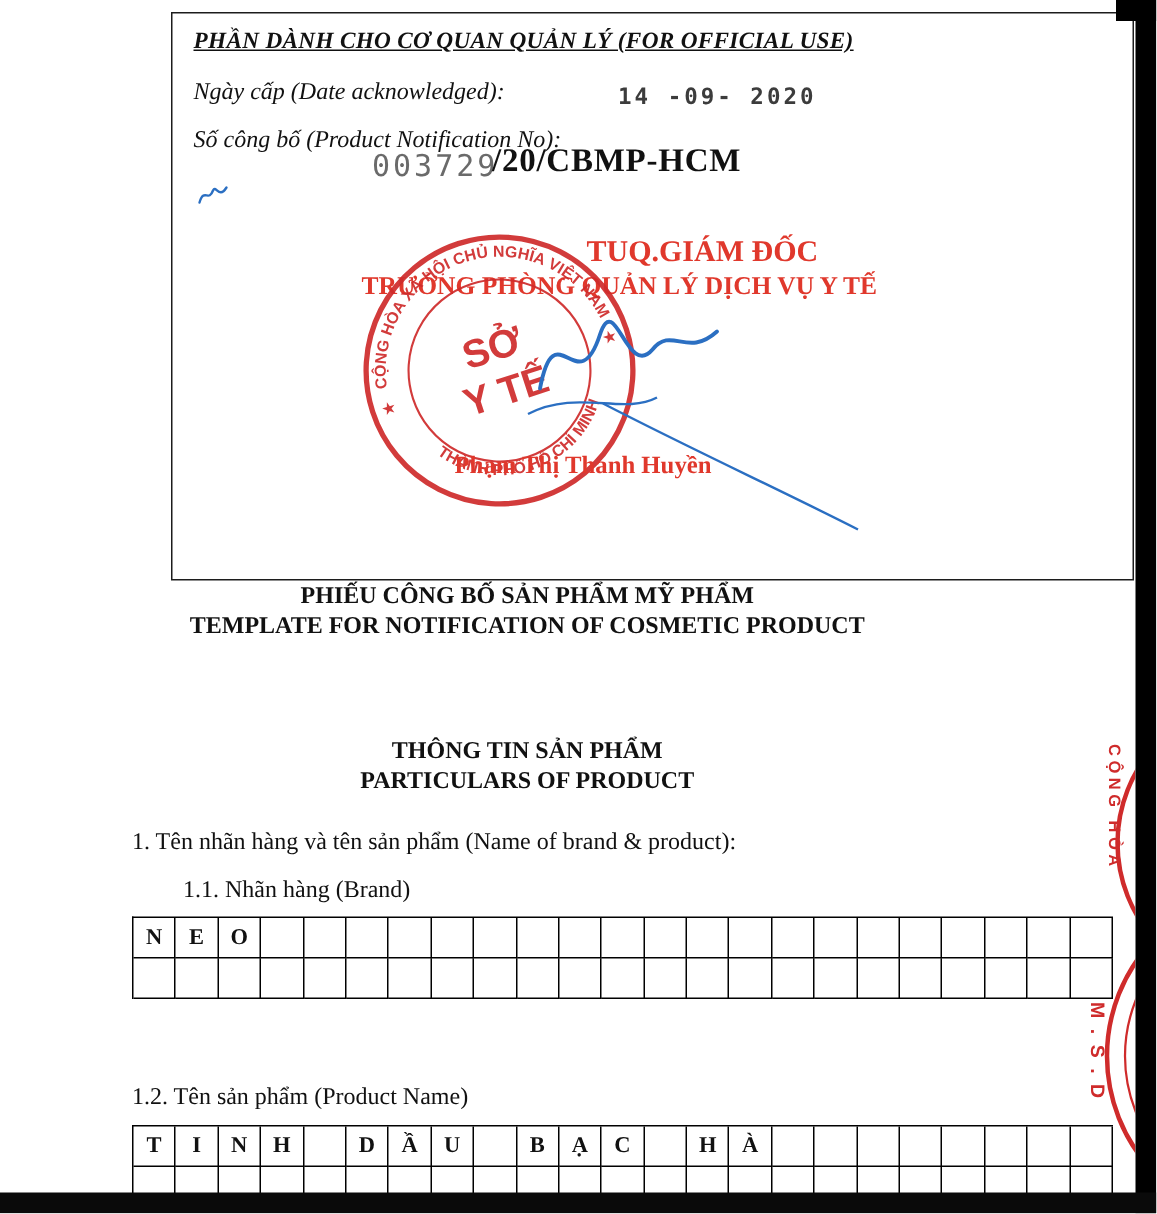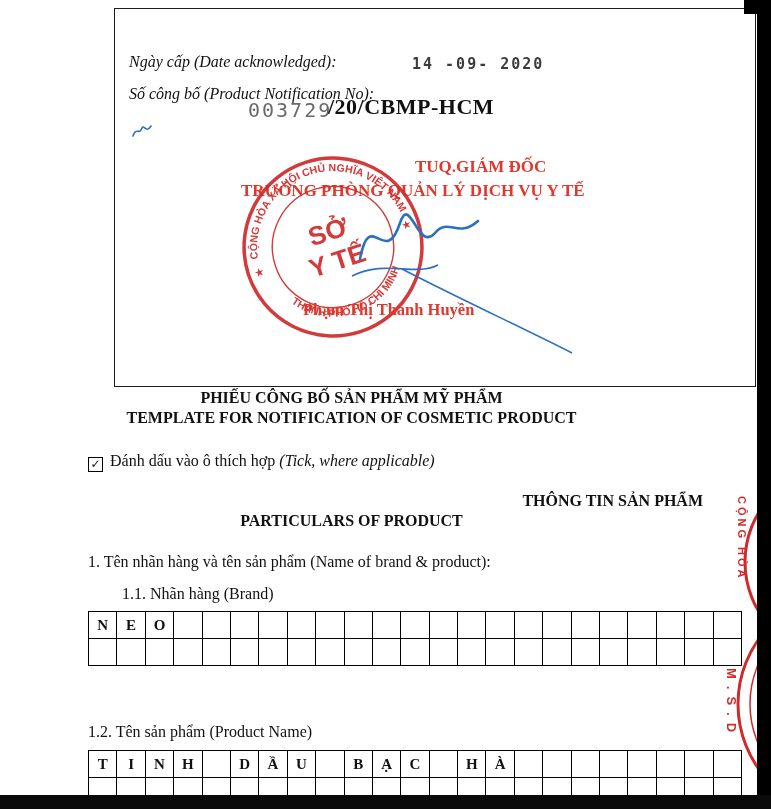--- a/index.html
+++ b/index.html
@@ -67,6 +67,7 @@
 <div class="page">
 
   <div class="official-box">
+    <div class="box-header">PHẦN DÀNH CHO CƠ QUAN QUẢN LÝ (FOR OFFICIAL USE)</div>
 
     <div class="it lbl-date">Ngày cấp (Date acknowledged):</div>
     <div class="date-stamp">14 -09- 2020</div>

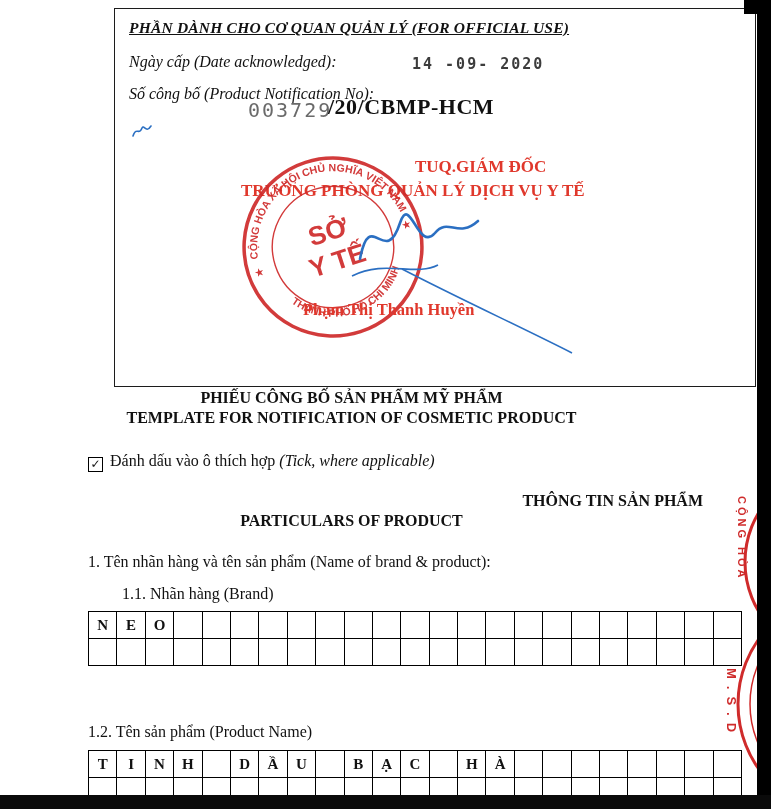--- a/index.html
+++ b/index.html
@@ -28,7 +28,7 @@
   .hand-mark{vertical-align:-3px; margin-left:2px;}
 
   .red{color:#e0382c;}
-  .signer-t1{position:absolute; left:300px; top:148px; font-weight:bold; font-size:17px; font-family:"Liberation Serif", serif;}
+  .signer-t1{position:absolute; left:276px; top:148px; font-weight:bold; font-size:20px; font-family:"Liberation Serif", serif;}
   .signer-t2{position:absolute; left:126px; top:172px; font-weight:bold; font-size:17px;}
   .signer-name{position:absolute; left:188px; top:291px; font-weight:bold; font-size:16.5px;}
 

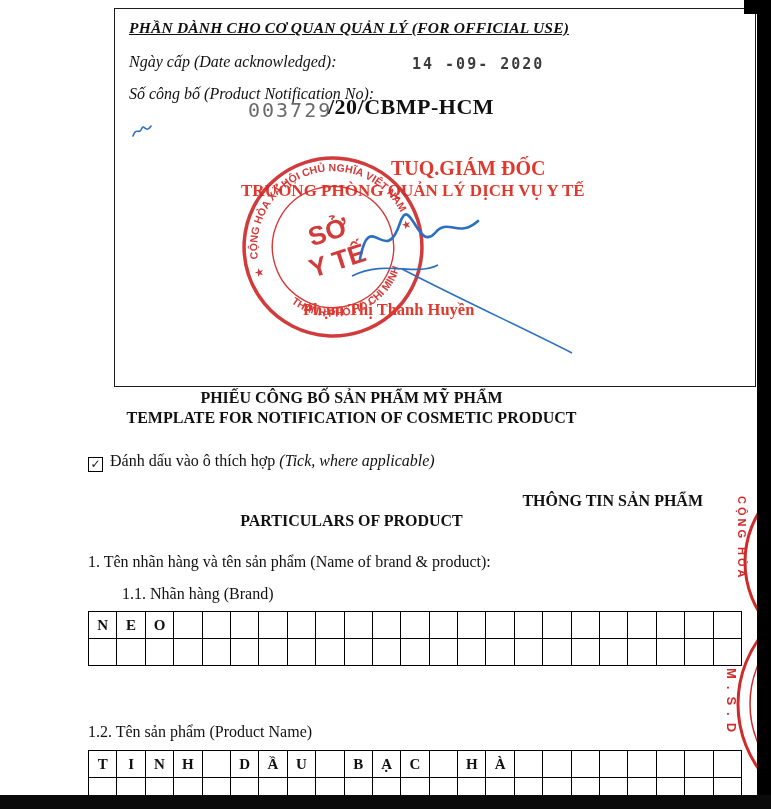--- a/index.html
+++ b/index.html
@@ -116,9 +116,6 @@
   <div class="center-line t1">PHIẾU CÔNG BỐ SẢN PHẨM MỸ PHẨM</div>
   <div class="center-line t2">TEMPLATE FOR NOTIFICATION OF COSMETIC PRODUCT</div>
 
-  <div class="tick-line">
-    <span class="checkbox">✓</span><span>Đánh dấu vào ô thích hợp </span><span class="it">(Tick, where applicable)</span>
-  </div>
 
   <div class="center-line s1">THÔNG TIN SẢN PHẨM</div>
   <div class="center-line s2">PARTICULARS OF PRODUCT</div>

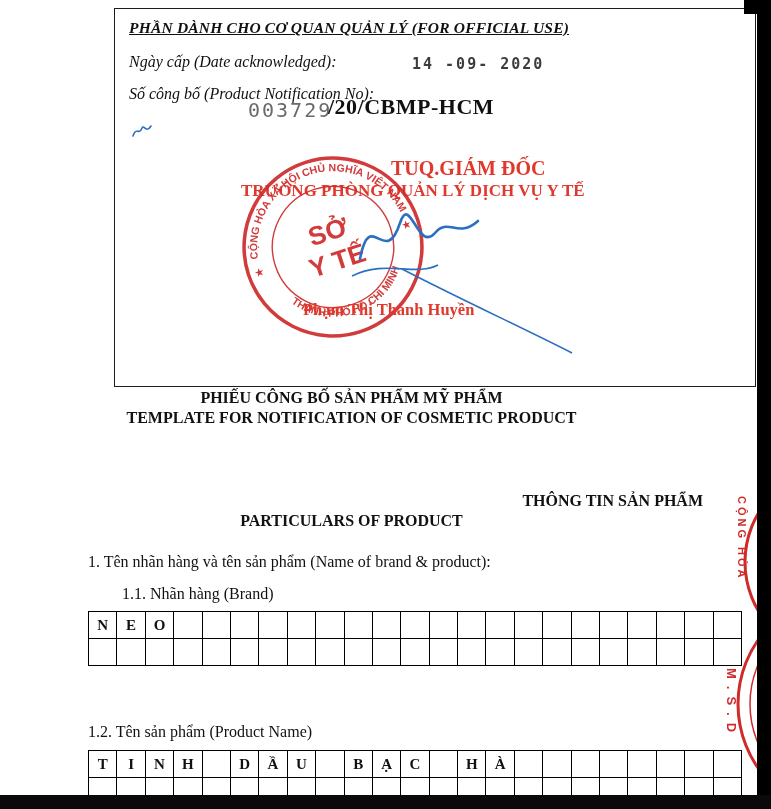--- a/index.html
+++ b/index.html
@@ -39,7 +39,7 @@
   
   .center-line{position:absolute; left:0; width:703px; text-align:center; font-weight:bold; font-size:16px;}
   .t1{top:389px;} .t2{top:409px;}
-  .s1{top:492px;text-align:right;} .s2{top:512px;}
+  .s1{top:492px;} .s2{top:512px;}
   .tick-line{position:absolute; left:88px; top:452px; font-size:16px;}
   .checkbox{display:inline-flex; width:13px; height:13px; border:1.5px solid #000;
     align-items:center; justify-content:center; font-size:12px; line-height:13px;

